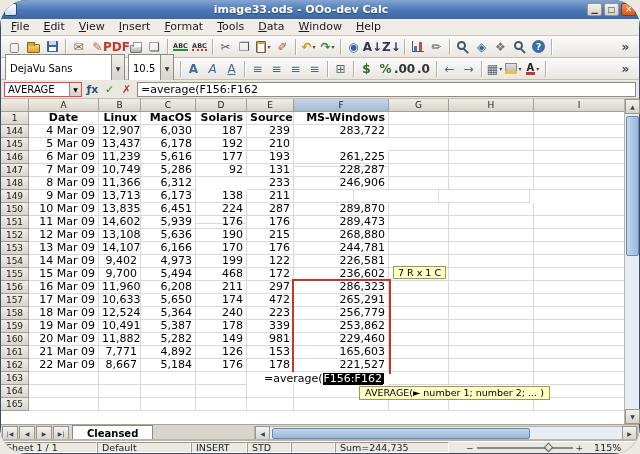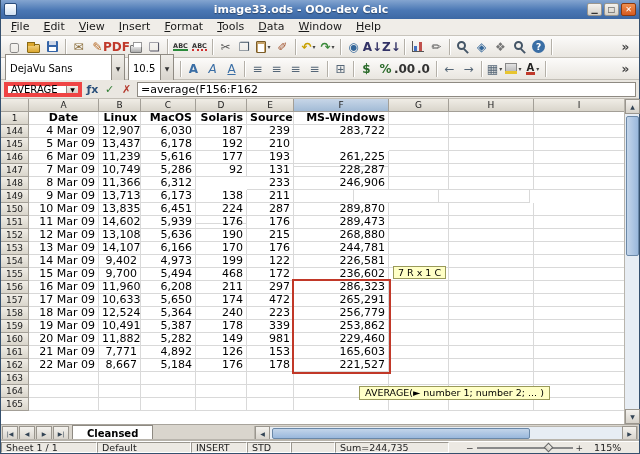--- a/index.html
+++ b/index.html
@@ -5,7 +5,7 @@
   * { margin:0; padding:0; box-sizing:border-box; }
   html,body { width:640px; height:454px; overflow:hidden; }
   body { font-family:"DejaVu Sans","Liberation Sans",sans-serif; background:#ece9e3; font-size:11px; }
-  #window { position:relative; width:640px; height:454px; background:#5eead4; box-shadow:inset 0 0 0 1px #35506e; overflow:hidden; }
+  #window { position:relative; width:640px; height:454px; background:#5eead4; box-shadow:inset 0 0 0 1px #35506e; overflow:hidden;border-radius:27px; }
 
   
   #titlebar { position:absolute; left:1px; top:0; width:638px; height:19px;

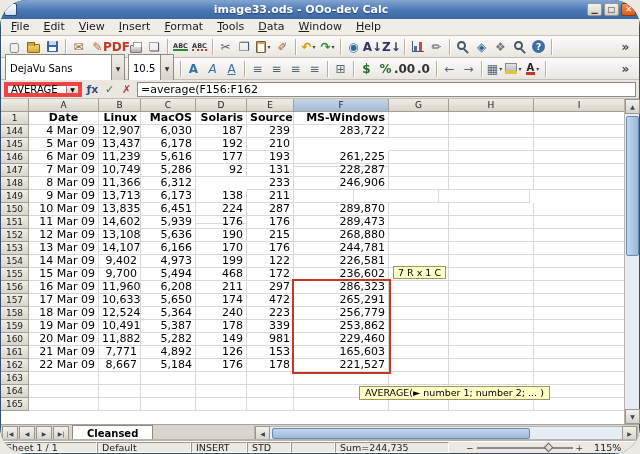--- a/index.html
+++ b/index.html
@@ -65,7 +65,7 @@
   
   #formulabar { position:absolute; left:1px; top:80px; width:638px; height:19px; background:#eae7e1;
     border-bottom:1px solid #c2beb6; display:flex; align-items:center; padding:0 3px; }
-  #namebox { width:78px; height:15px; background:#fff; border:4px solid #ef4444; display:flex; align-items:center; }
+  #namebox { width:78px; height:15px; background:#fff; border:1px solid #ef4444; display:flex; align-items:center; }
   #namebox .cval { flex:1; padding-left:3px; font-size:10px; }
   #namebox .carr { width:12px; height:100%; background:linear-gradient(#f0eee9,#d6d2ca); border-left:1px solid #8e8a82; display:flex; align-items:center; justify-content:center; font-size:6px; }
   #fbbtns { display:flex; align-items:center; margin:0 2px; }

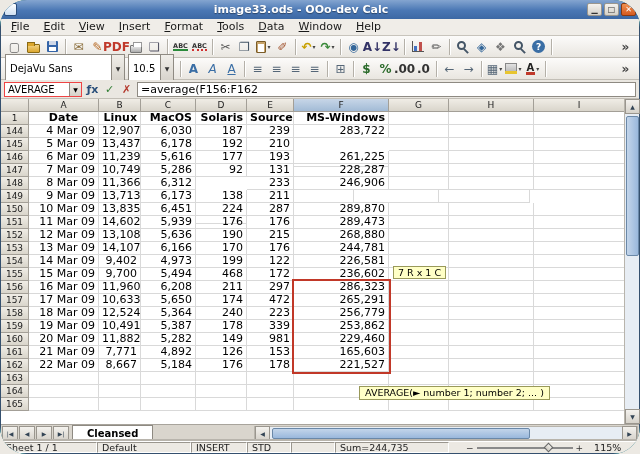--- a/index.html
+++ b/index.html
@@ -629,6 +629,11 @@
       </div>
     <div id="range-border"></div>
     <div id="range-tip">7 R x 1 C</div>
+    <div id="edit-overlay">
+      <span id="edit-prefix">=average(</span>
+      <span id="edit-range">F156:F162</span>
+      <span id="edit-caret"></span>
+    </div>
     <div id="fn-tip">AVERAGE(► number 1; number 2; ... )</div>
   </div>
 

